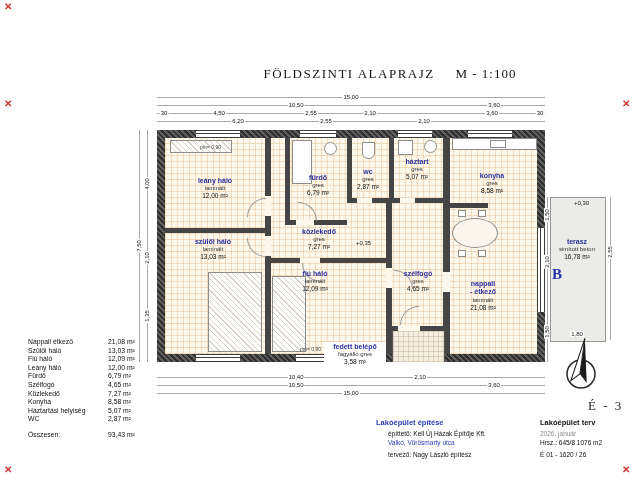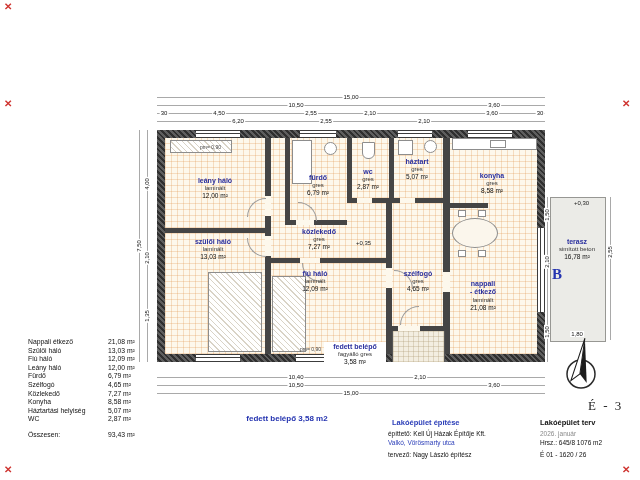--- a/index.html
+++ b/index.html
@@ -92,6 +92,10 @@
   <span class="xmark" style="left:4px;top:465px">✕</span>
   <span class="xmark" style="left:622px;top:465px">✕</span>
 
+  <div class="title">
+    <span>FÖLDSZINTI ALAPRAJZ</span>
+    <span class="scale">M - 1:100</span>
+  </div>
 
   <div class="dl" style="left:157px;top:97px;width:388px;height:1px"></div>
   <div class="dl" style="left:157px;top:105px;width:388px;height:1px"></div>

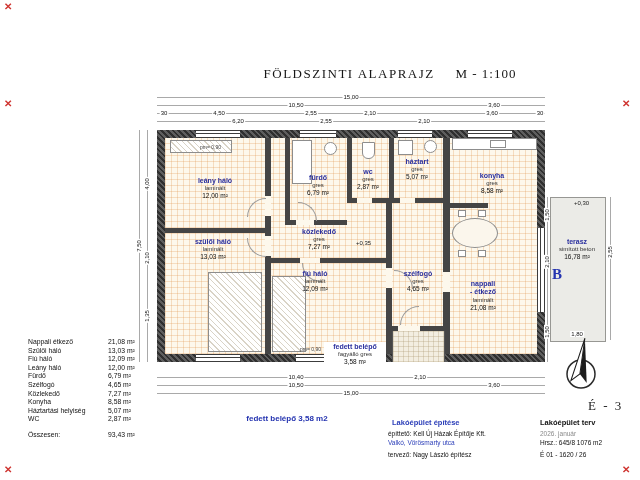--- a/index.html
+++ b/index.html
@@ -314,7 +314,6 @@
   </div>
 
   <div class="summary">
-    <div>fedett belépő 3,58 m2</div>
   </div>
 
   <span class="tb blue b7" style="left:392px;top:418px">Lakóépület építése</span>

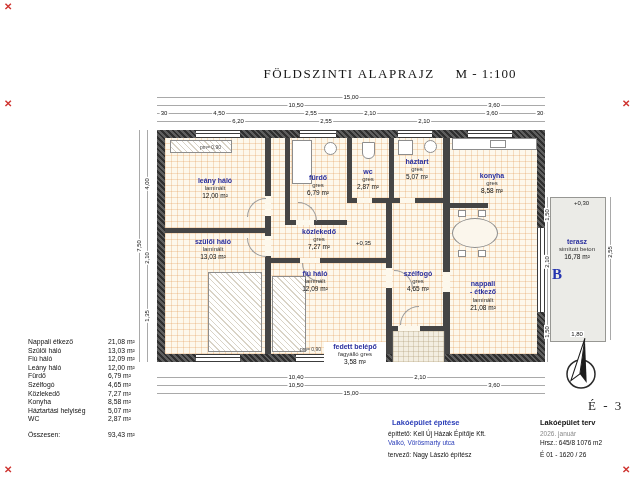--- a/index.html
+++ b/index.html
@@ -316,7 +316,7 @@
   <div class="summary">
   </div>
 
-  <span class="tb blue b7" style="left:392px;top:418px">Lakóépület építése</span>
+  <span class="tb blue b7" style="left:376px;top:418px">Lakóépület építése</span>
   <span class="tb s6" style="left:388px;top:430px">építtető: Kell Új Házak Építője Kft.</span>
   <span class="tb blue s6" style="left:388px;top:439px">Valkó, Vörösmarty utca</span>
   <span class="tb s6" style="left:388px;top:451px">tervező: Nagy László építész</span>

